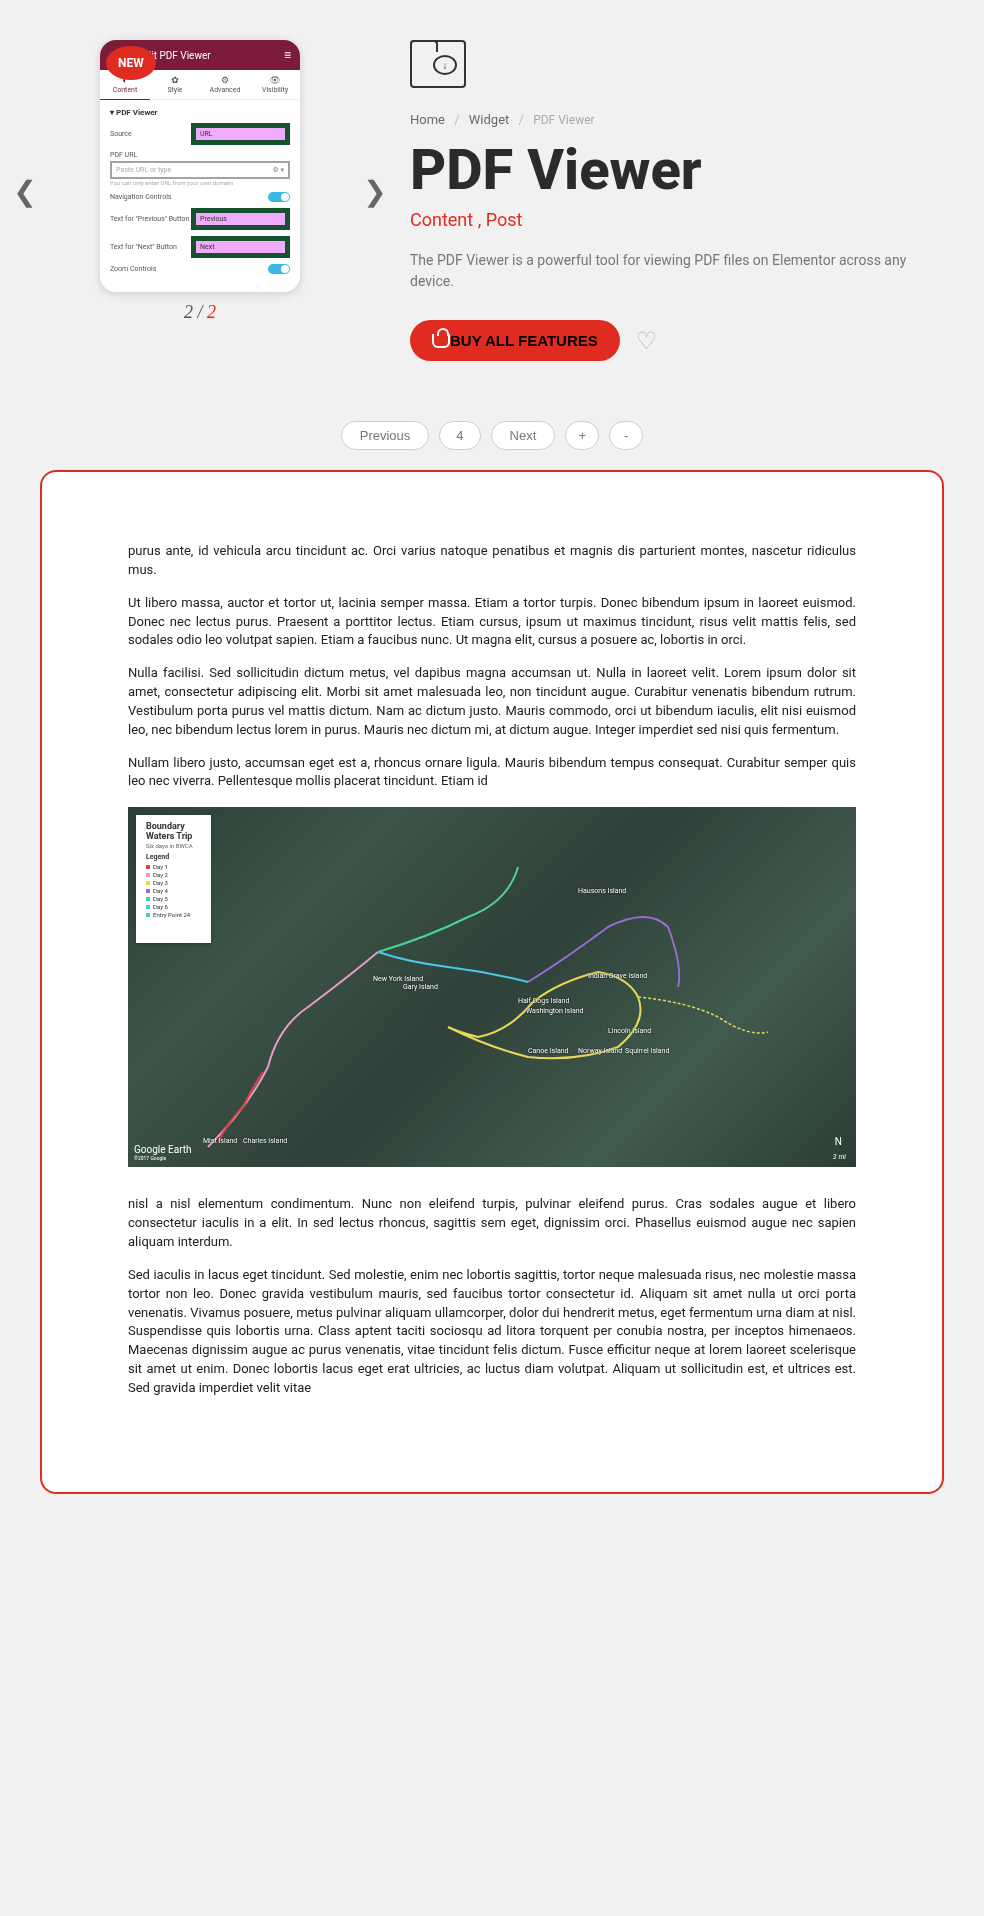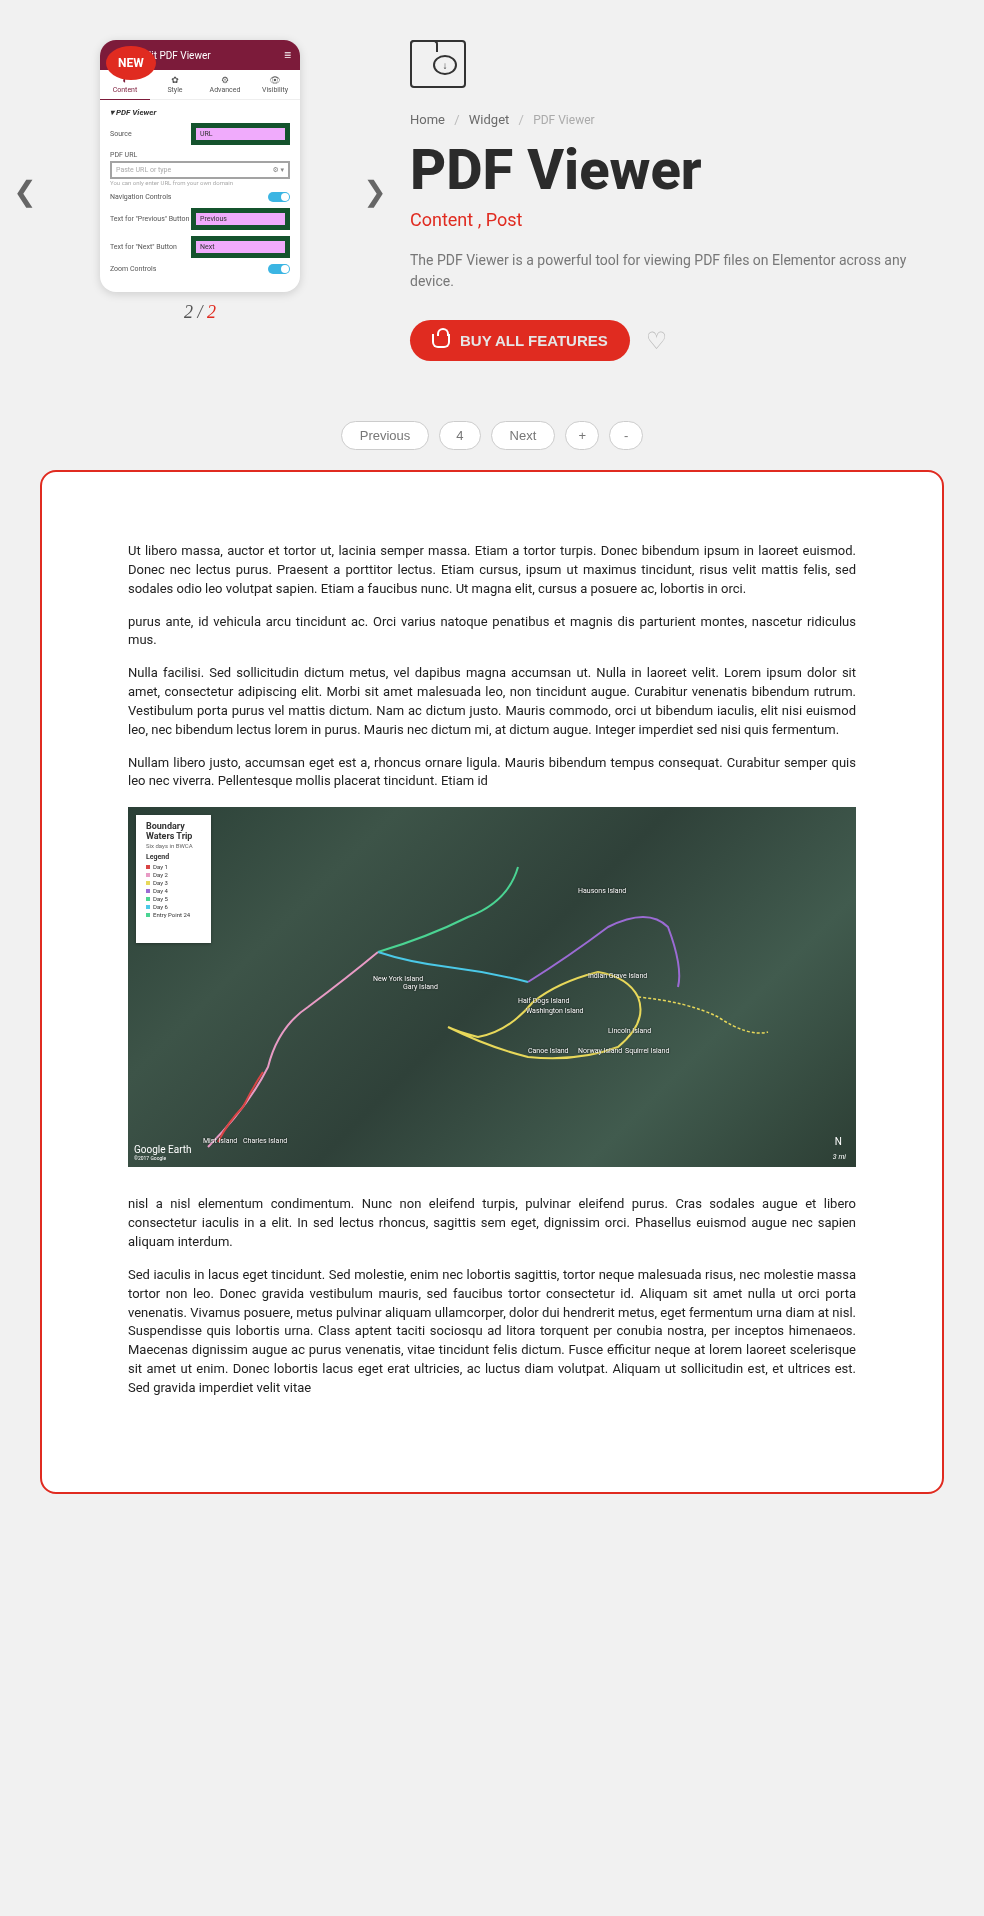--- a/index.html
+++ b/index.html
@@ -103,7 +103,6 @@
   font-weight: bold;
   font-size: 8px;
   margin-bottom: 6px;
-  font-style: italic;
 }
 .slide-row {
   display: flex;

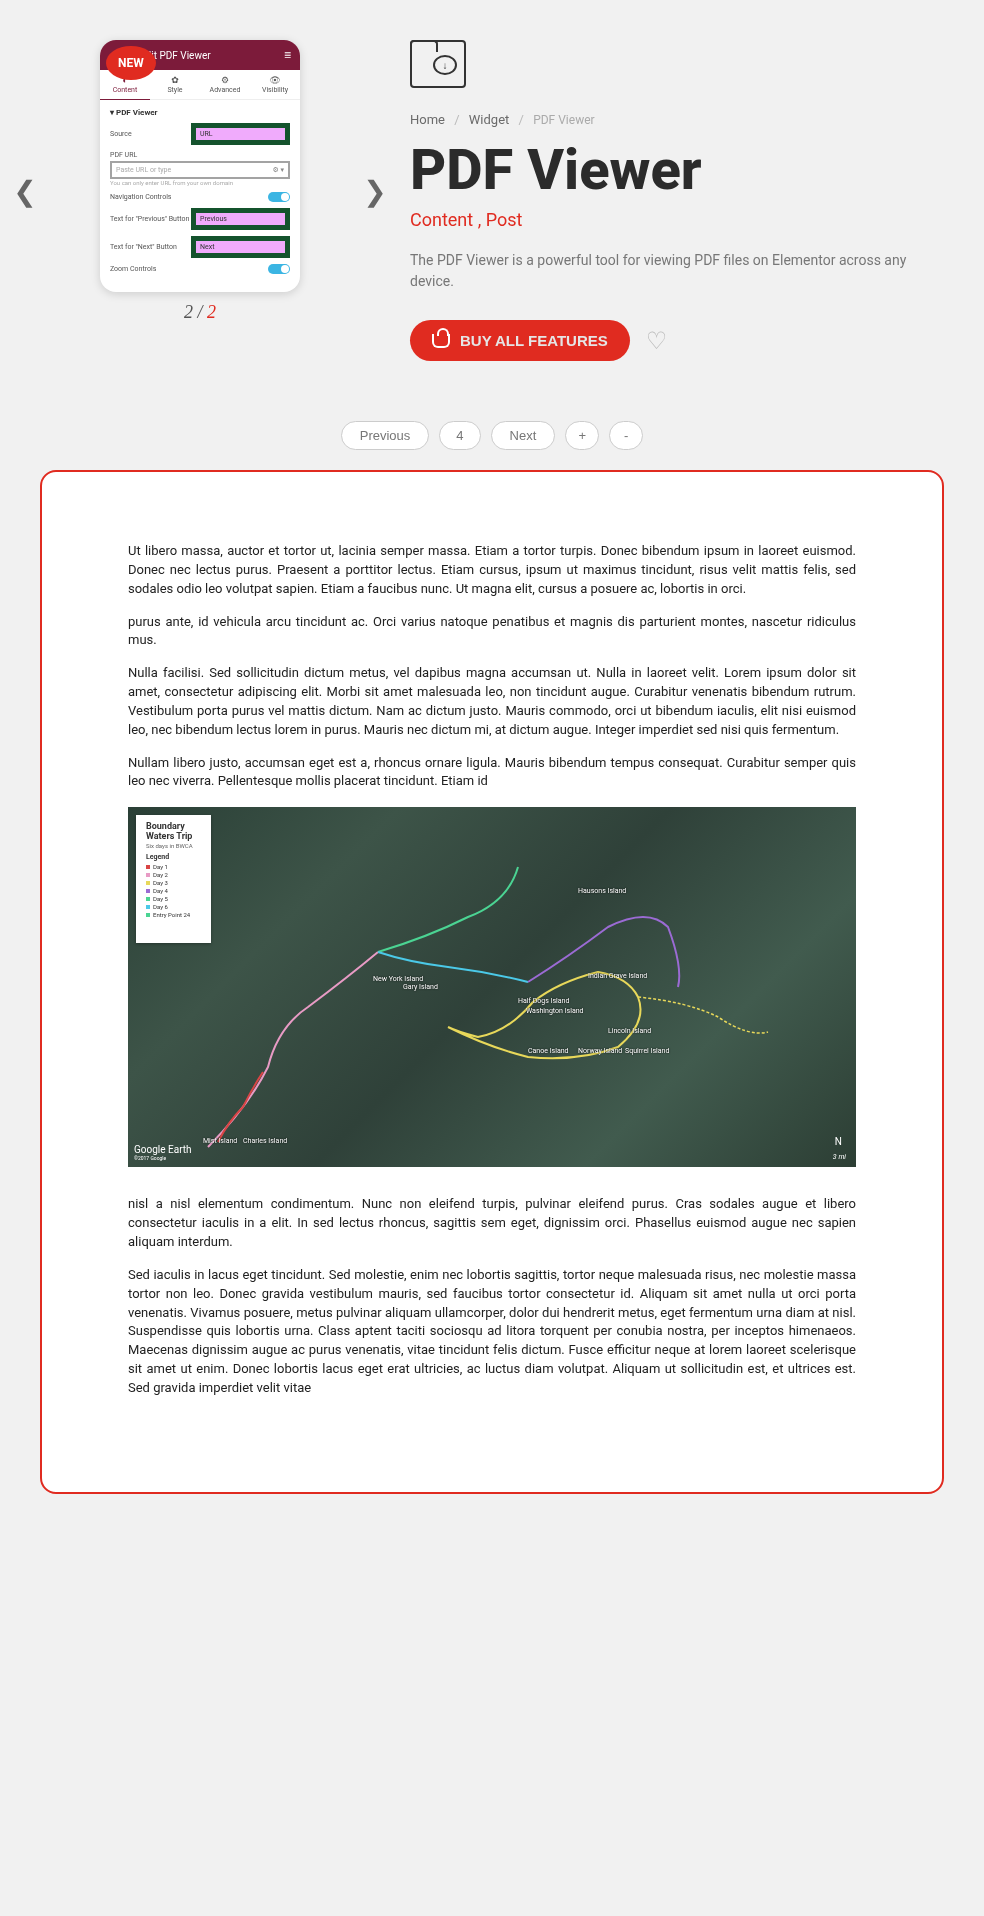--- a/index.html
+++ b/index.html
@@ -219,14 +219,13 @@
 }
 .buy-btn {
   background: #e02b20;
-  color: #e5e5e5;
+  color: #000000;
   font-weight: bold;
   font-size: 15px;
   padding: 12px 22px;
   border-radius: 30px;
   display: flex;
   align-items: center;
-  gap: 10px;
   border: none;
   cursor: pointer;
 }

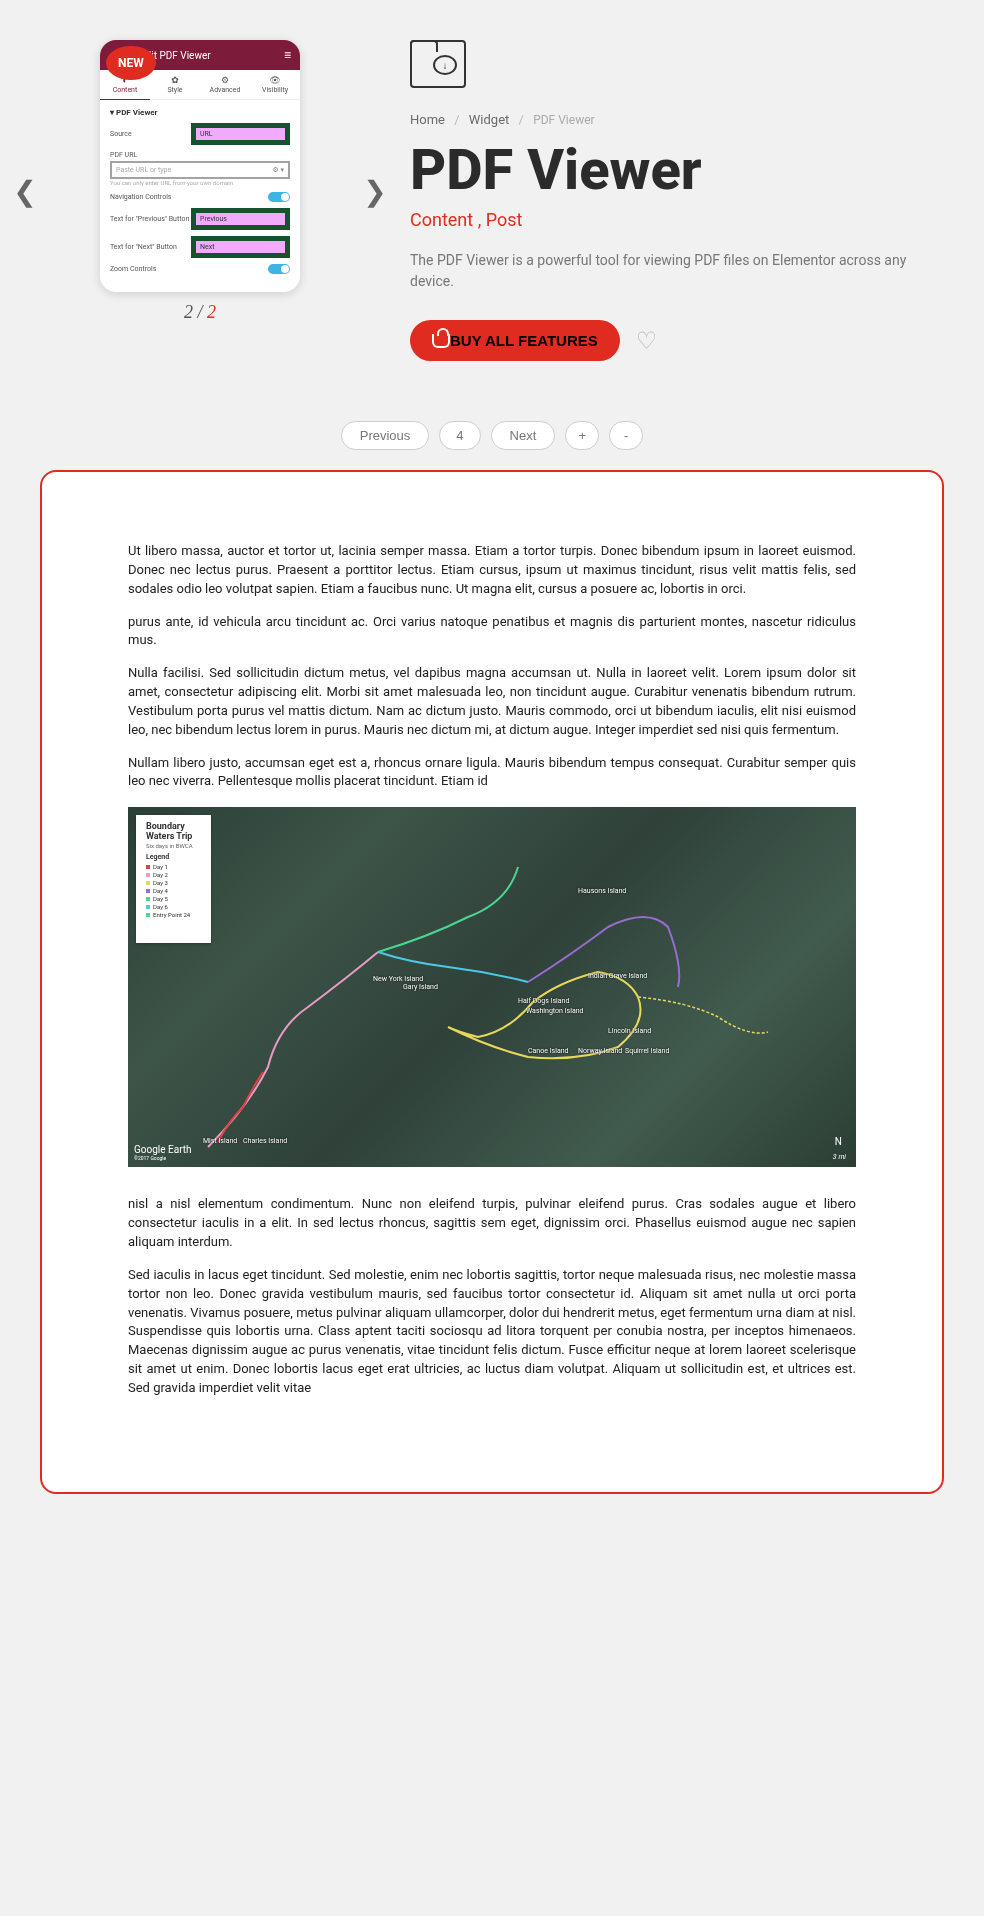--- a/index.html
+++ b/index.html
@@ -434,8 +434,8 @@
 </div>
 
 <div class="pdf-frame">
+  <p class="pdf-text">purus ante, id vehicula arcu tincidunt ac. Orci varius natoque penatibus et magnis dis parturient montes, nascetur ridiculus mus.</p>
   <p class="pdf-text">Ut libero massa, auctor et tortor ut, lacinia semper massa. Etiam a tortor turpis. Donec bibendum ipsum in laoreet euismod. Donec nec lectus purus. Praesent a porttitor lectus. Etiam cursus, ipsum ut maximus tincidunt, risus velit mattis felis, sed sodales odio leo volutpat sapien. Etiam a faucibus nunc. Ut magna elit, cursus a posuere ac, lobortis in orci.</p>
-  <p class="pdf-text">purus ante, id vehicula arcu tincidunt ac. Orci varius natoque penatibus et magnis dis parturient montes, nascetur ridiculus mus.</p>
   <p class="pdf-text">Nulla facilisi. Sed sollicitudin dictum metus, vel dapibus magna accumsan ut. Nulla in laoreet velit. Lorem ipsum dolor sit amet, consectetur adipiscing elit. Morbi sit amet malesuada leo, non tincidunt augue. Curabitur venenatis bibendum rutrum. Vestibulum porta purus vel mattis dictum. Nam ac dictum justo. Mauris commodo, orci ut bibendum iaculis, elit nisi euismod leo, nec bibendum lectus lorem in purus. Mauris nec dictum mi, at dictum augue. Integer imperdiet sed nisi quis fermentum.</p>
   <p class="pdf-text">Nullam libero justo, accumsan eget est a, rhoncus ornare ligula. Mauris bibendum tempus consequat. Curabitur semper quis leo nec viverra. Pellentesque mollis placerat tincidunt. Etiam id</p>
 

